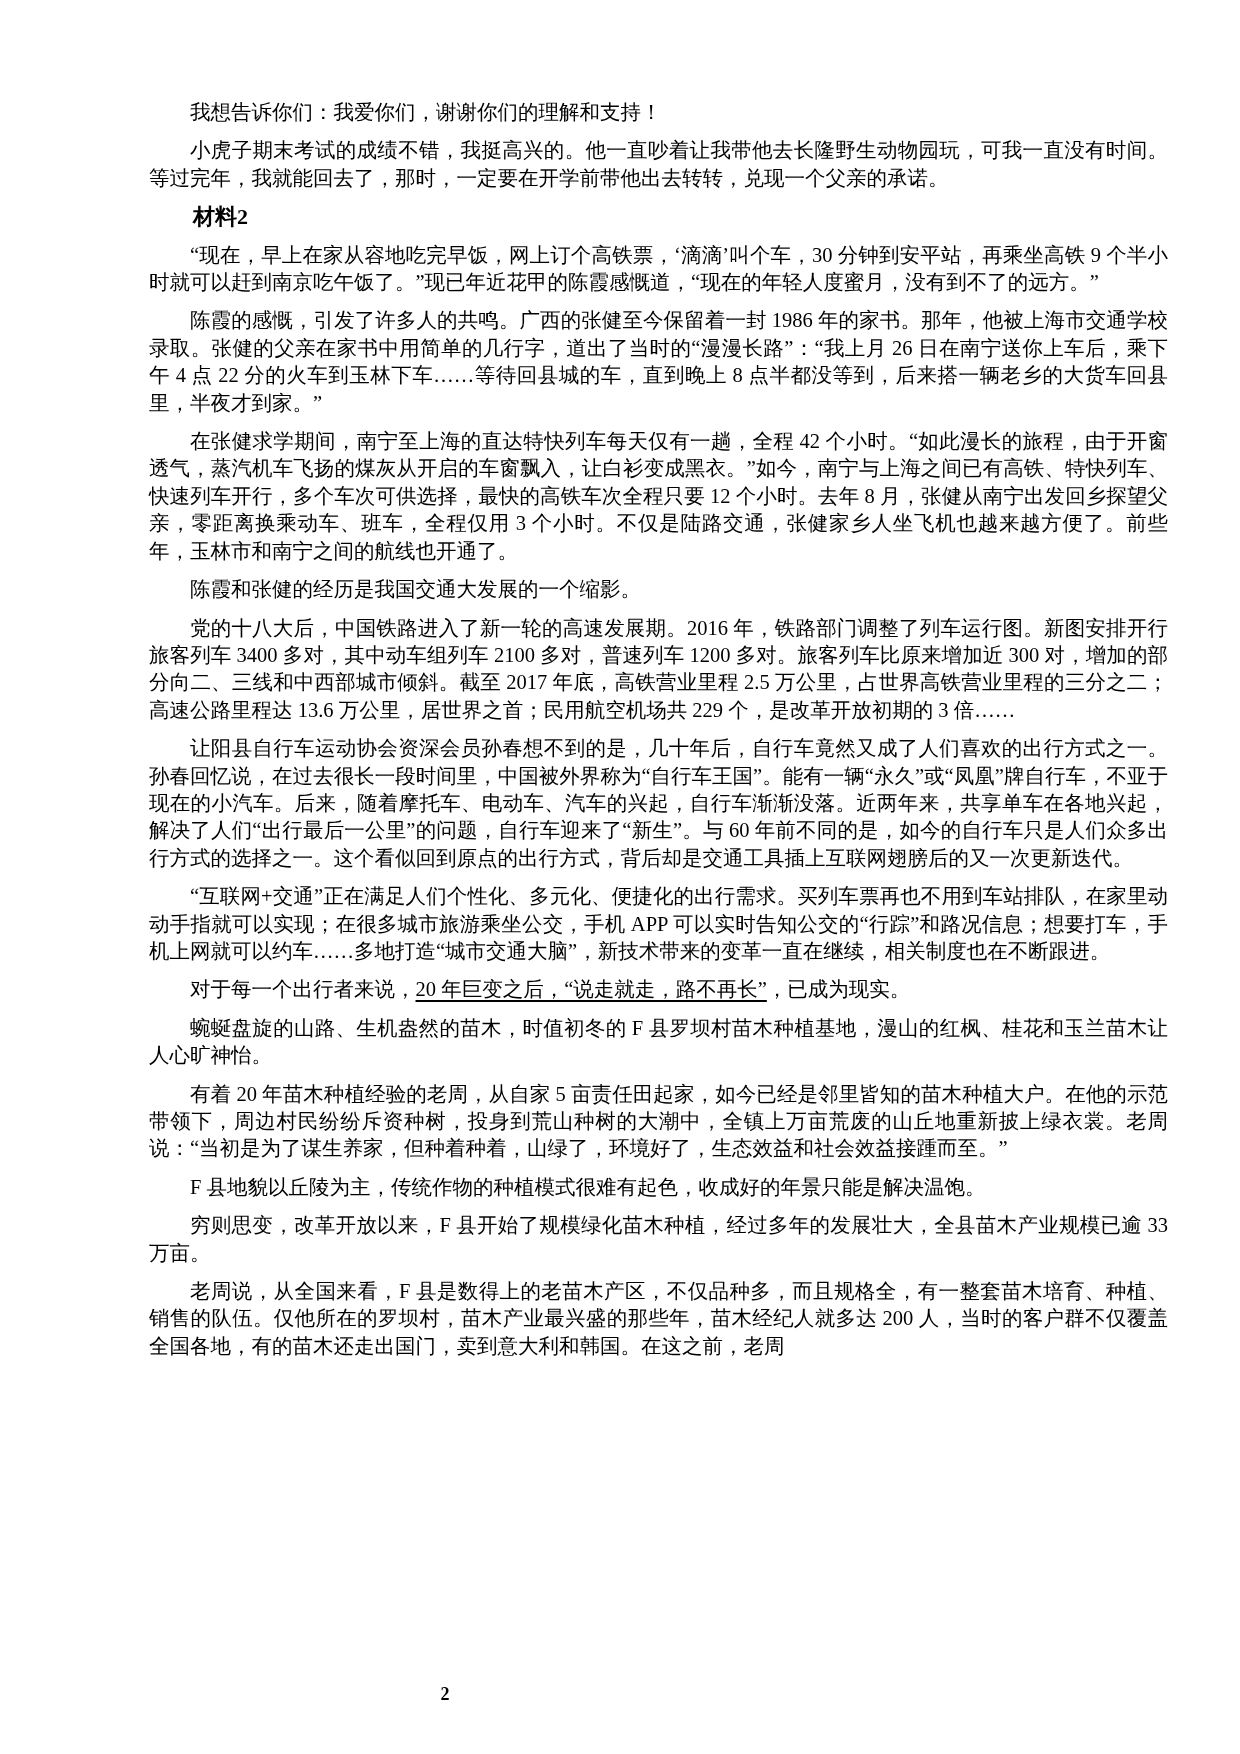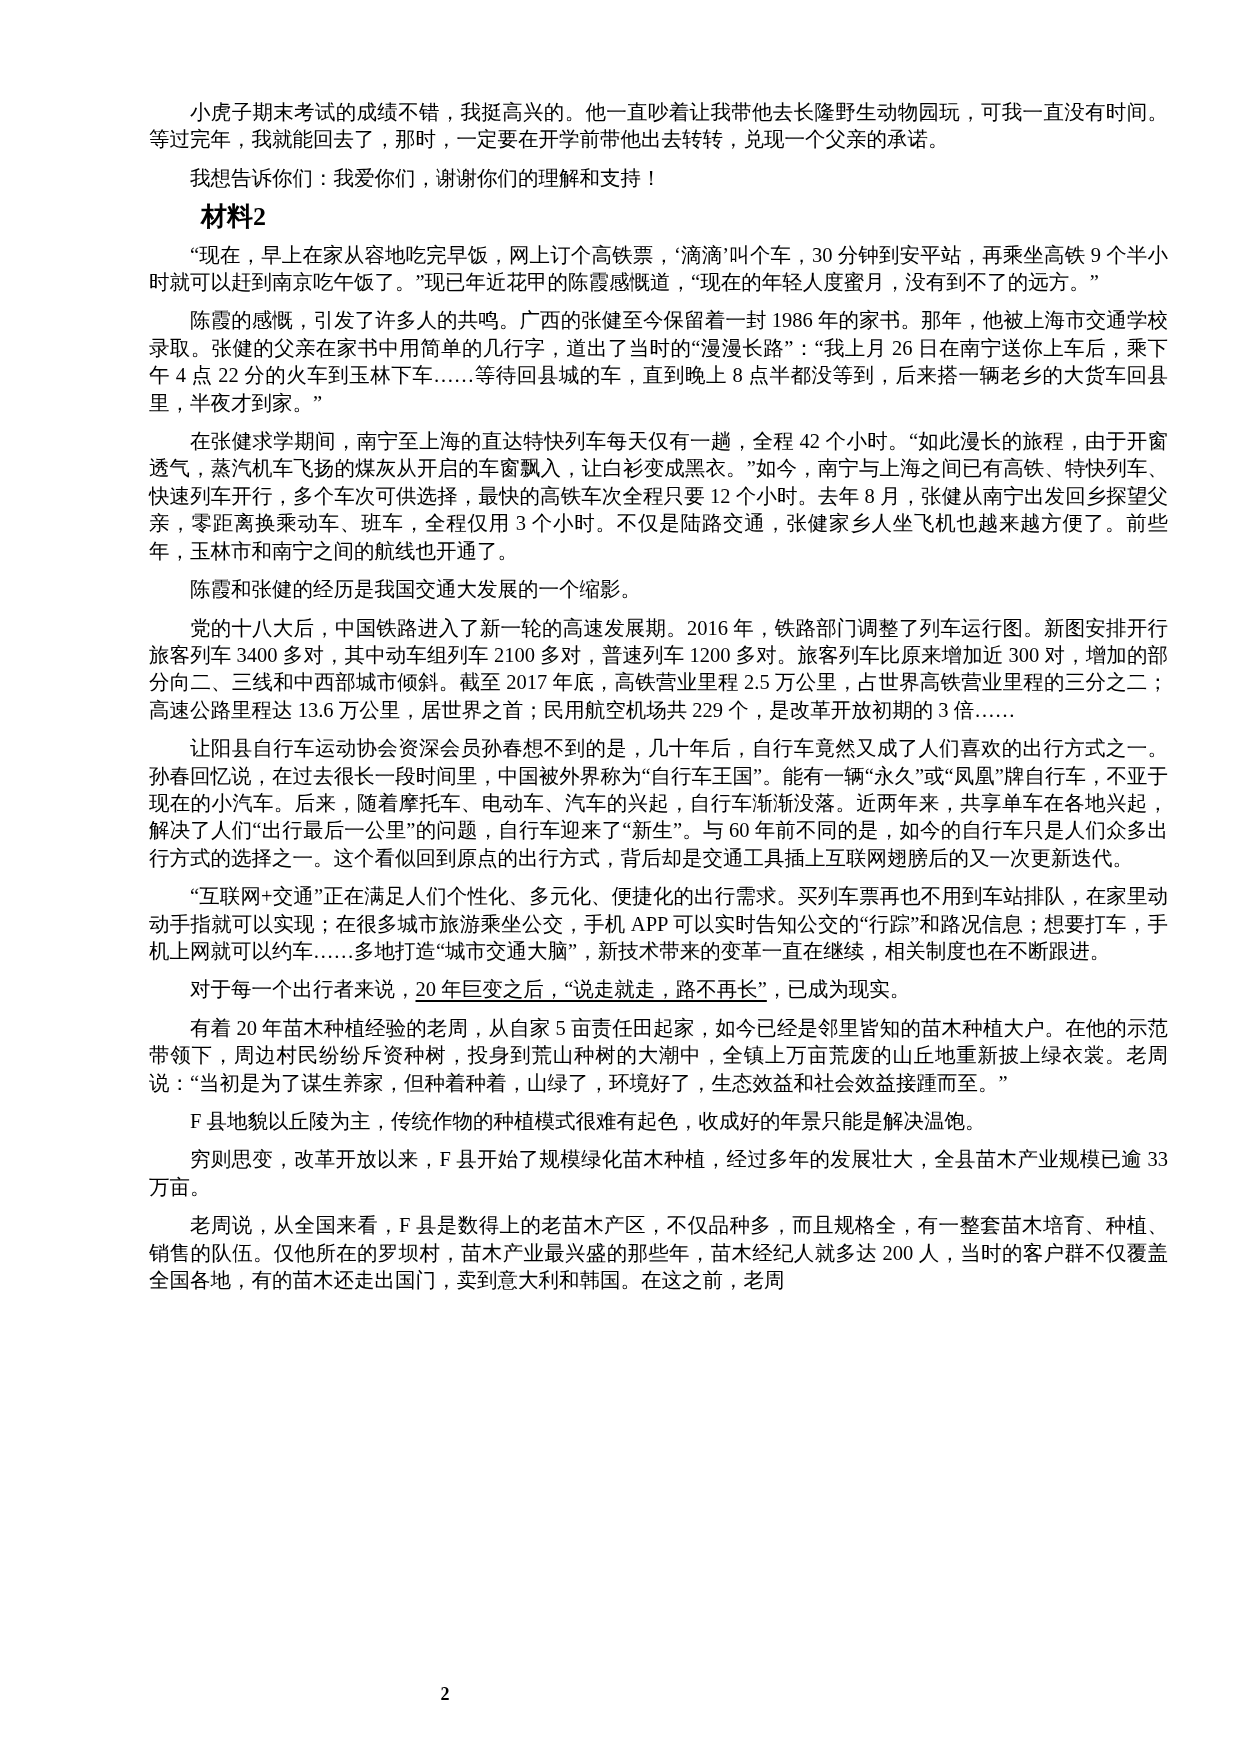--- a/index.html
+++ b/index.html
@@ -55,8 +55,8 @@
 <body>
 
 <div class="page-body">
+  <p class="para">我想告诉你们：我爱你们，谢谢你们的理解和支持！</p>
   <p class="para">小虎子期末考试的成绩不错，我挺高兴的。他一直吵着让我带他去长隆野生动物园玩，可我一直没有时间。等过完年，我就能回去了，那时，一定要在开学前带他出去转转，兑现一个父亲的承诺。</p>
-  <p class="para">我想告诉你们：我爱你们，谢谢你们的理解和支持！</p>
   <p class="mat-heading">材料2</p>
   <p class="para">“现在，早上在家从容地吃完早饭，网上订个高铁票，‘滴滴’叫个车，30 分钟到安平站，再乘坐高铁 9 个半小时就可以赶到南京吃午饭了。”现已年近花甲的陈霞感慨道，“现在的年轻人度蜜月，没有到不了的远方。”</p>
   <p class="para">陈霞的感慨，引发了许多人的共鸣。广西的张健至今保留着一封 1986 年的家书。那年，他被上海市交通学校录取。张健的父亲在家书中用简单的几行字，道出了当时的“漫漫长路”：“我上月 26 日在南宁送你上车后，乘下午 4 点 22 分的火车到玉林下车……等待回县城的车，直到晚上 8 点半都没等到，后来搭一辆老乡的大货车回县里，半夜才到家。”</p>

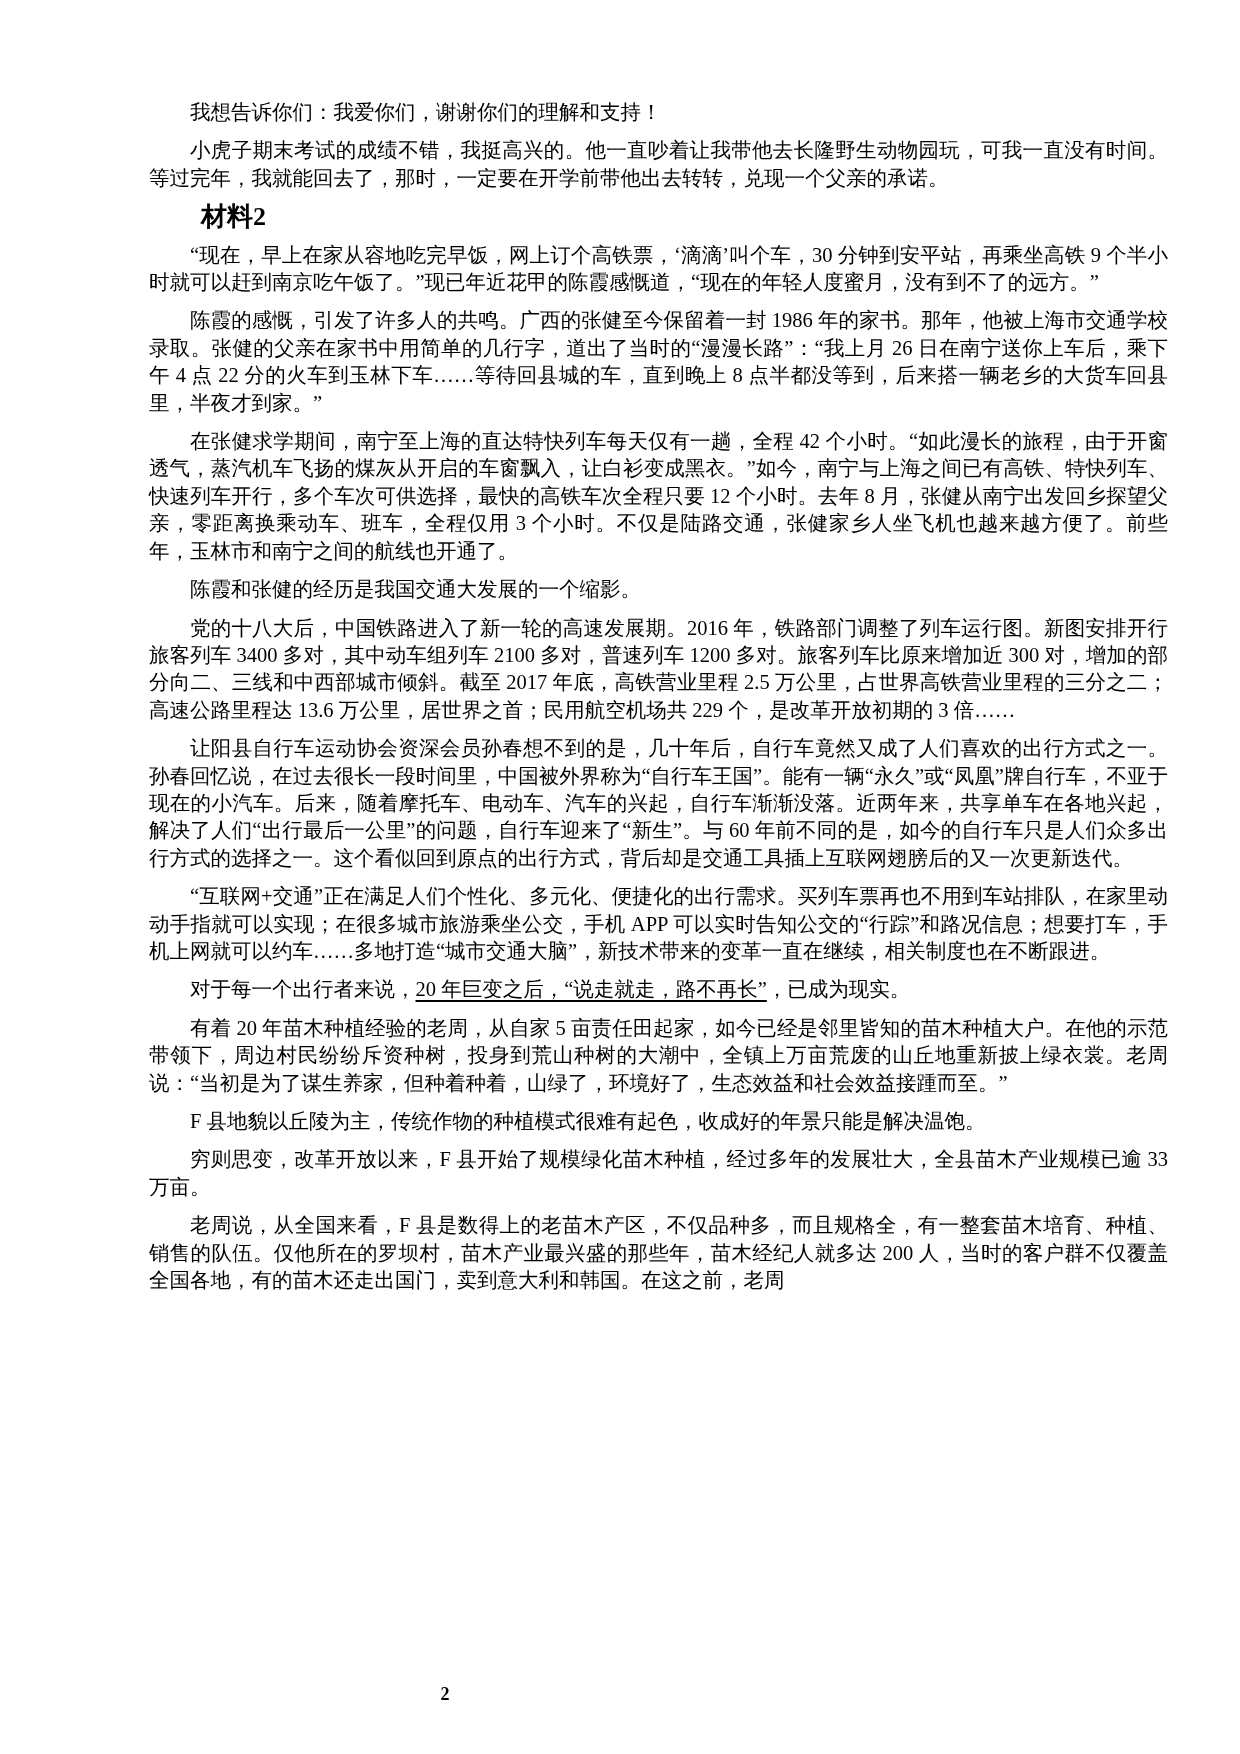--- a/index.html
+++ b/index.html
@@ -30,7 +30,7 @@
     word-break: break-all;
   }
   .mat-heading {
-    font-size: 26px;
+    font-size: 22px;
     line-height: 27.4px;
     font-weight: bold;
     text-indent: 2em;

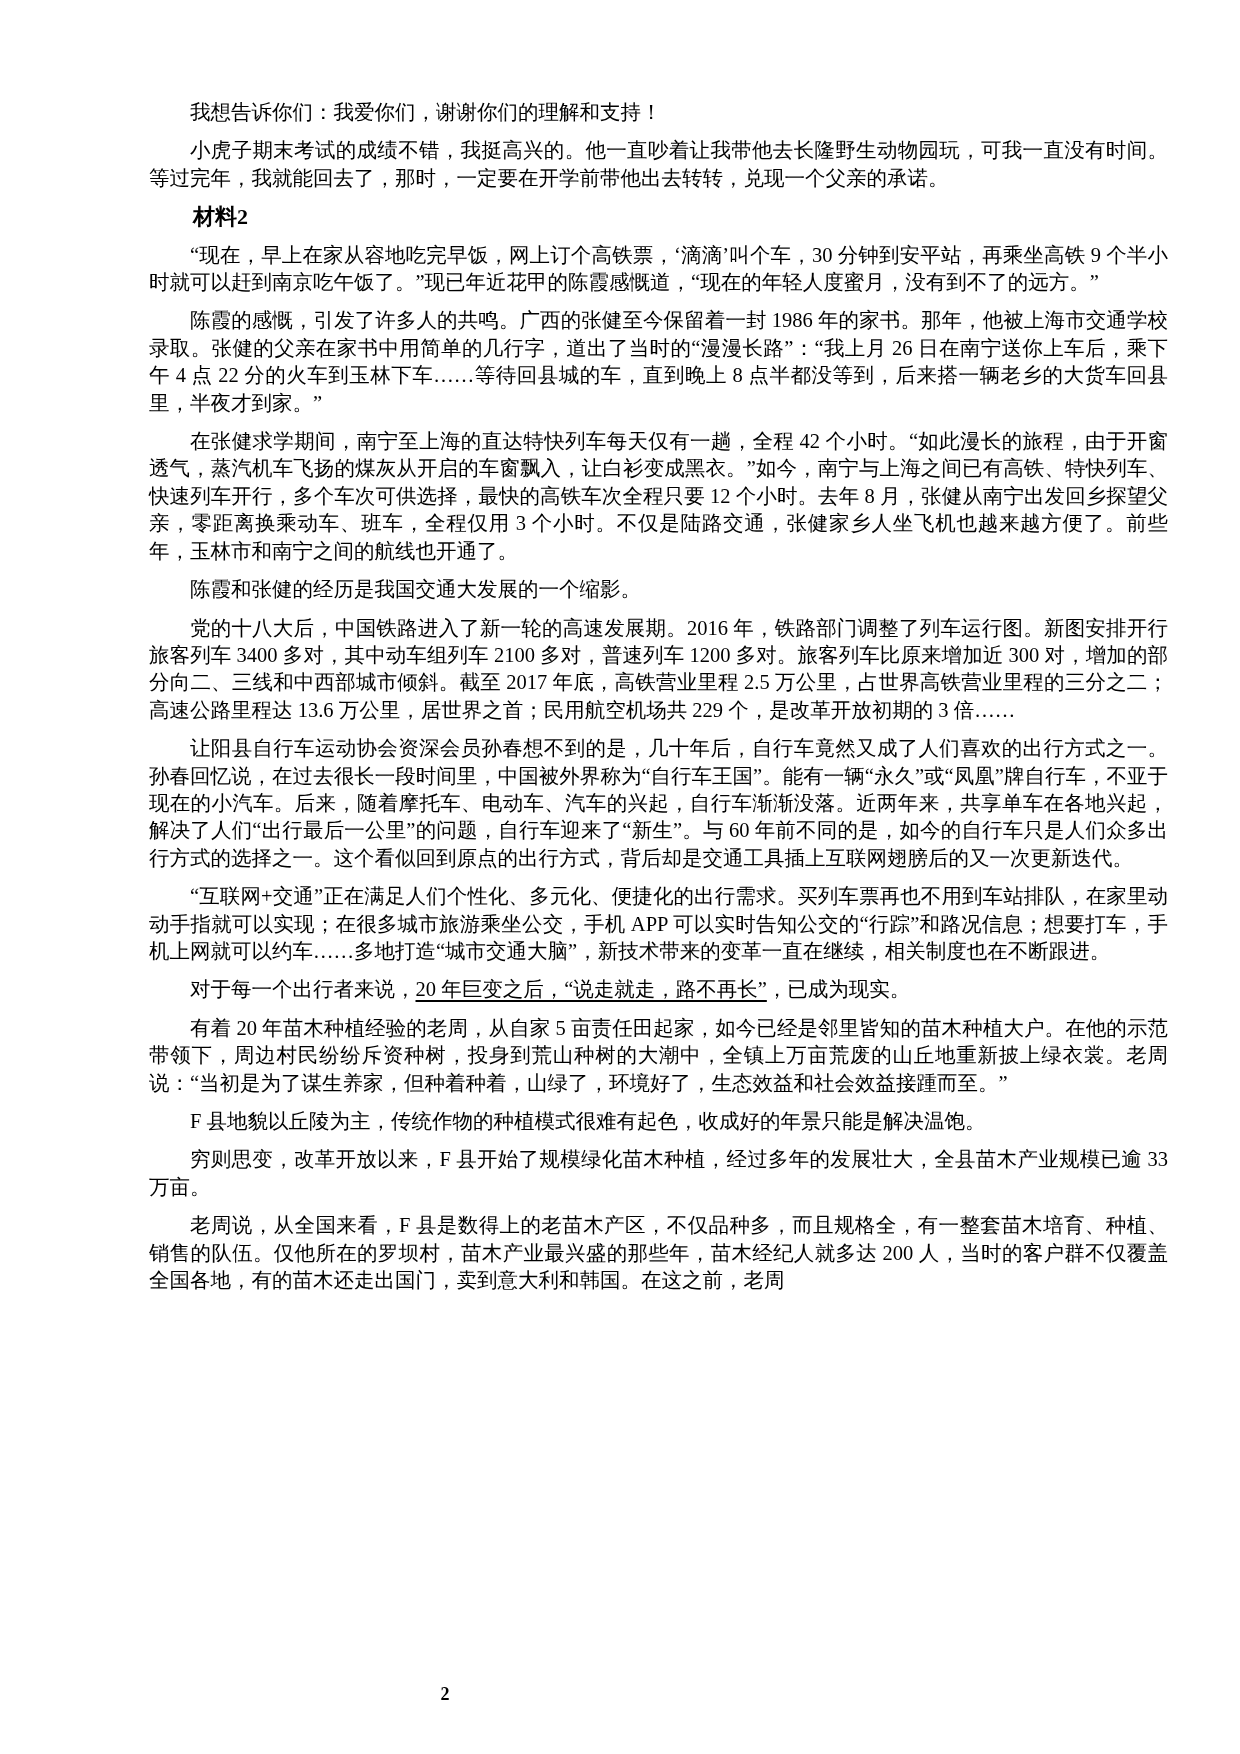--- a/index.html
+++ b/index.html
@@ -66,6 +66,7 @@
   <p class="para">让阳县自行车运动协会资深会员孙春想不到的是，几十年后，自行车竟然又成了人们喜欢的出行方式之一。孙春回忆说，在过去很长一段时间里，中国被外界称为“自行车王国”。能有一辆“永久”或“凤凰”牌自行车，不亚于现在的小汽车。后来，随着摩托车、电动车、汽车的兴起，自行车渐渐没落。近两年来，共享单车在各地兴起，解决了人们“出行最后一公里”的问题，自行车迎来了“新生”。与 60 年前不同的是，如今的自行车只是人们众多出行方式的选择之一。这个看似回到原点的出行方式，背后却是交通工具插上互联网翅膀后的又一次更新迭代。</p>
   <p class="para">“互联网+交通”正在满足人们个性化、多元化、便捷化的出行需求。买列车票再也不用到车站排队，在家里动动手指就可以实现；在很多城市旅游乘坐公交，手机 APP 可以实时告知公交的“行踪”和路况信息；想要打车，手机上网就可以约车……多地打造“城市交通大脑”，新技术带来的变革一直在继续，相关制度也在不断跟进。</p>
   <p class="para"><span>对于每一个出行者来说，</span><span class="underlined">20 年巨变之后，“说走就走，路不再长”</span><span>，已成为现实。</span></p>
+  <p class="para">蜿蜒盘旋的山路、生机盎然的苗木，时值初冬的 F 县罗坝村苗木种植基地，漫山的红枫、桂花和玉兰苗木让人心旷神怡。</p>
   <p class="para">有着 20 年苗木种植经验的老周，从自家 5 亩责任田起家，如今已经是邻里皆知的苗木种植大户。在他的示范带领下，周边村民纷纷斥资种树，投身到荒山种树的大潮中，全镇上万亩荒废的山丘地重新披上绿衣裳。老周说：“当初是为了谋生养家，但种着种着，山绿了，环境好了，生态效益和社会效益接踵而至。”</p>
   <p class="para">F 县地貌以丘陵为主，传统作物的种植模式很难有起色，收成好的年景只能是解决温饱。</p>
   <p class="para">穷则思变，改革开放以来，F 县开始了规模绿化苗木种植，经过多年的发展壮大，全县苗木产业规模已逾 33 万亩。</p>

